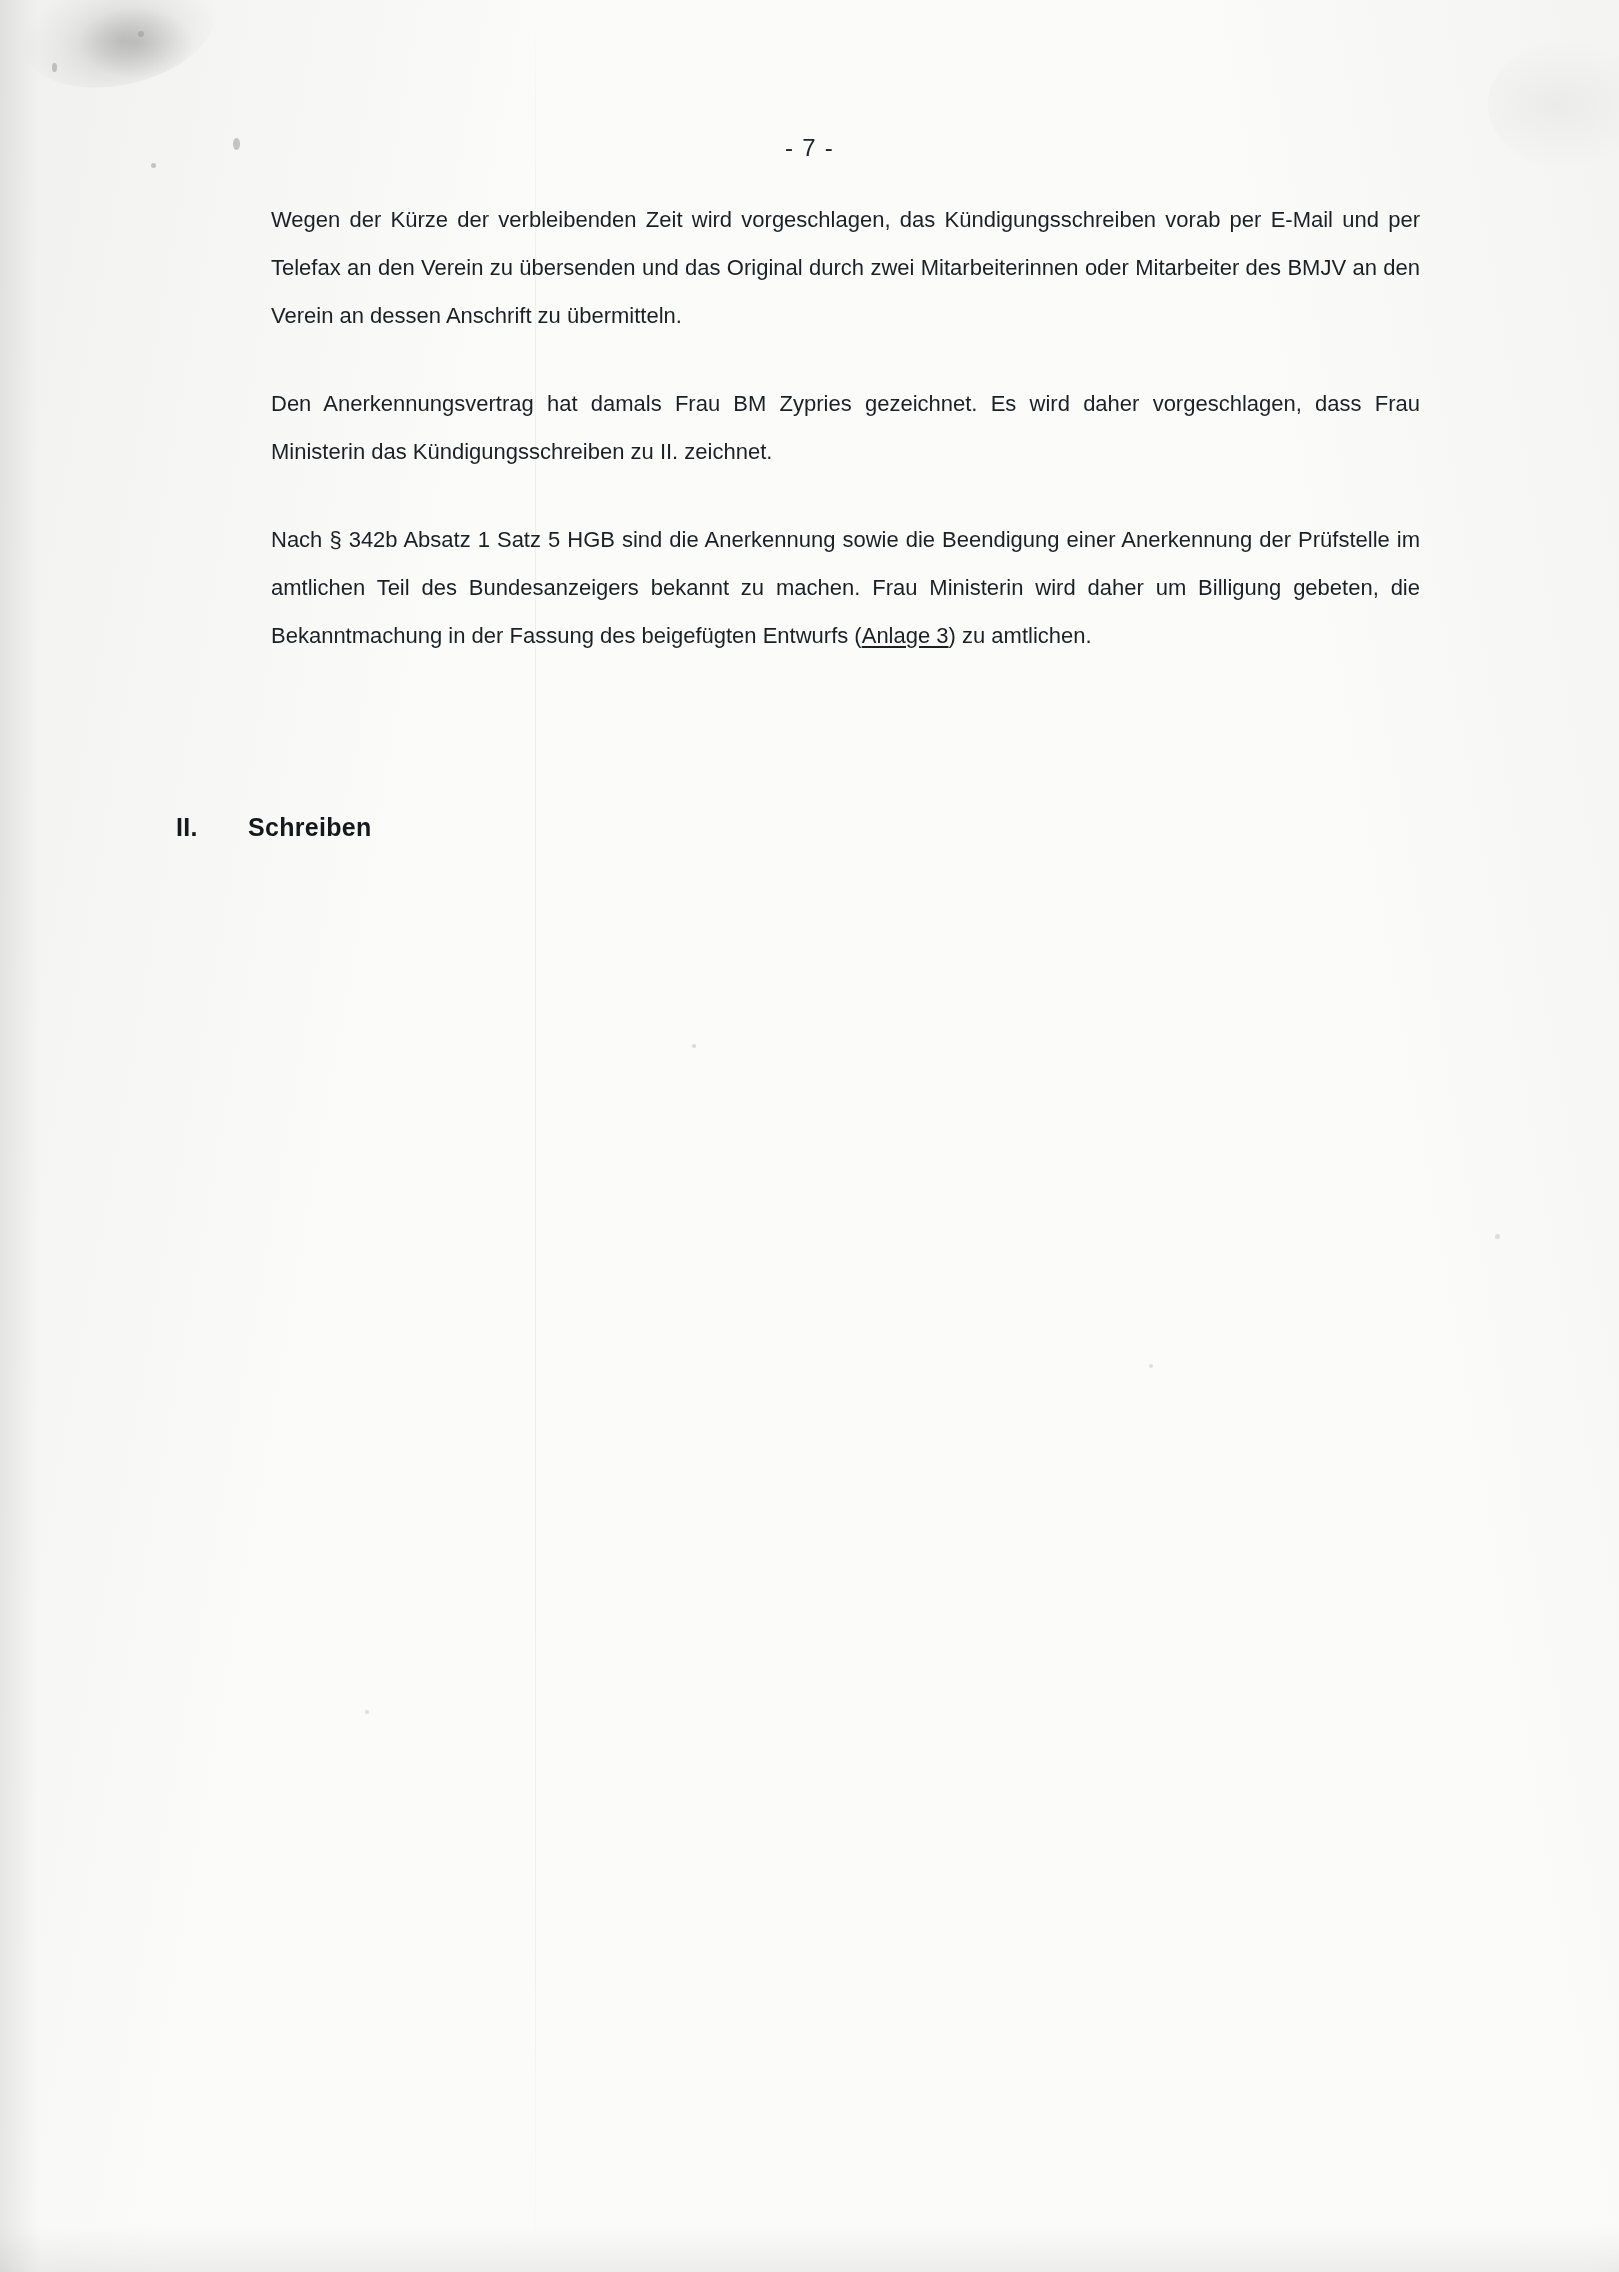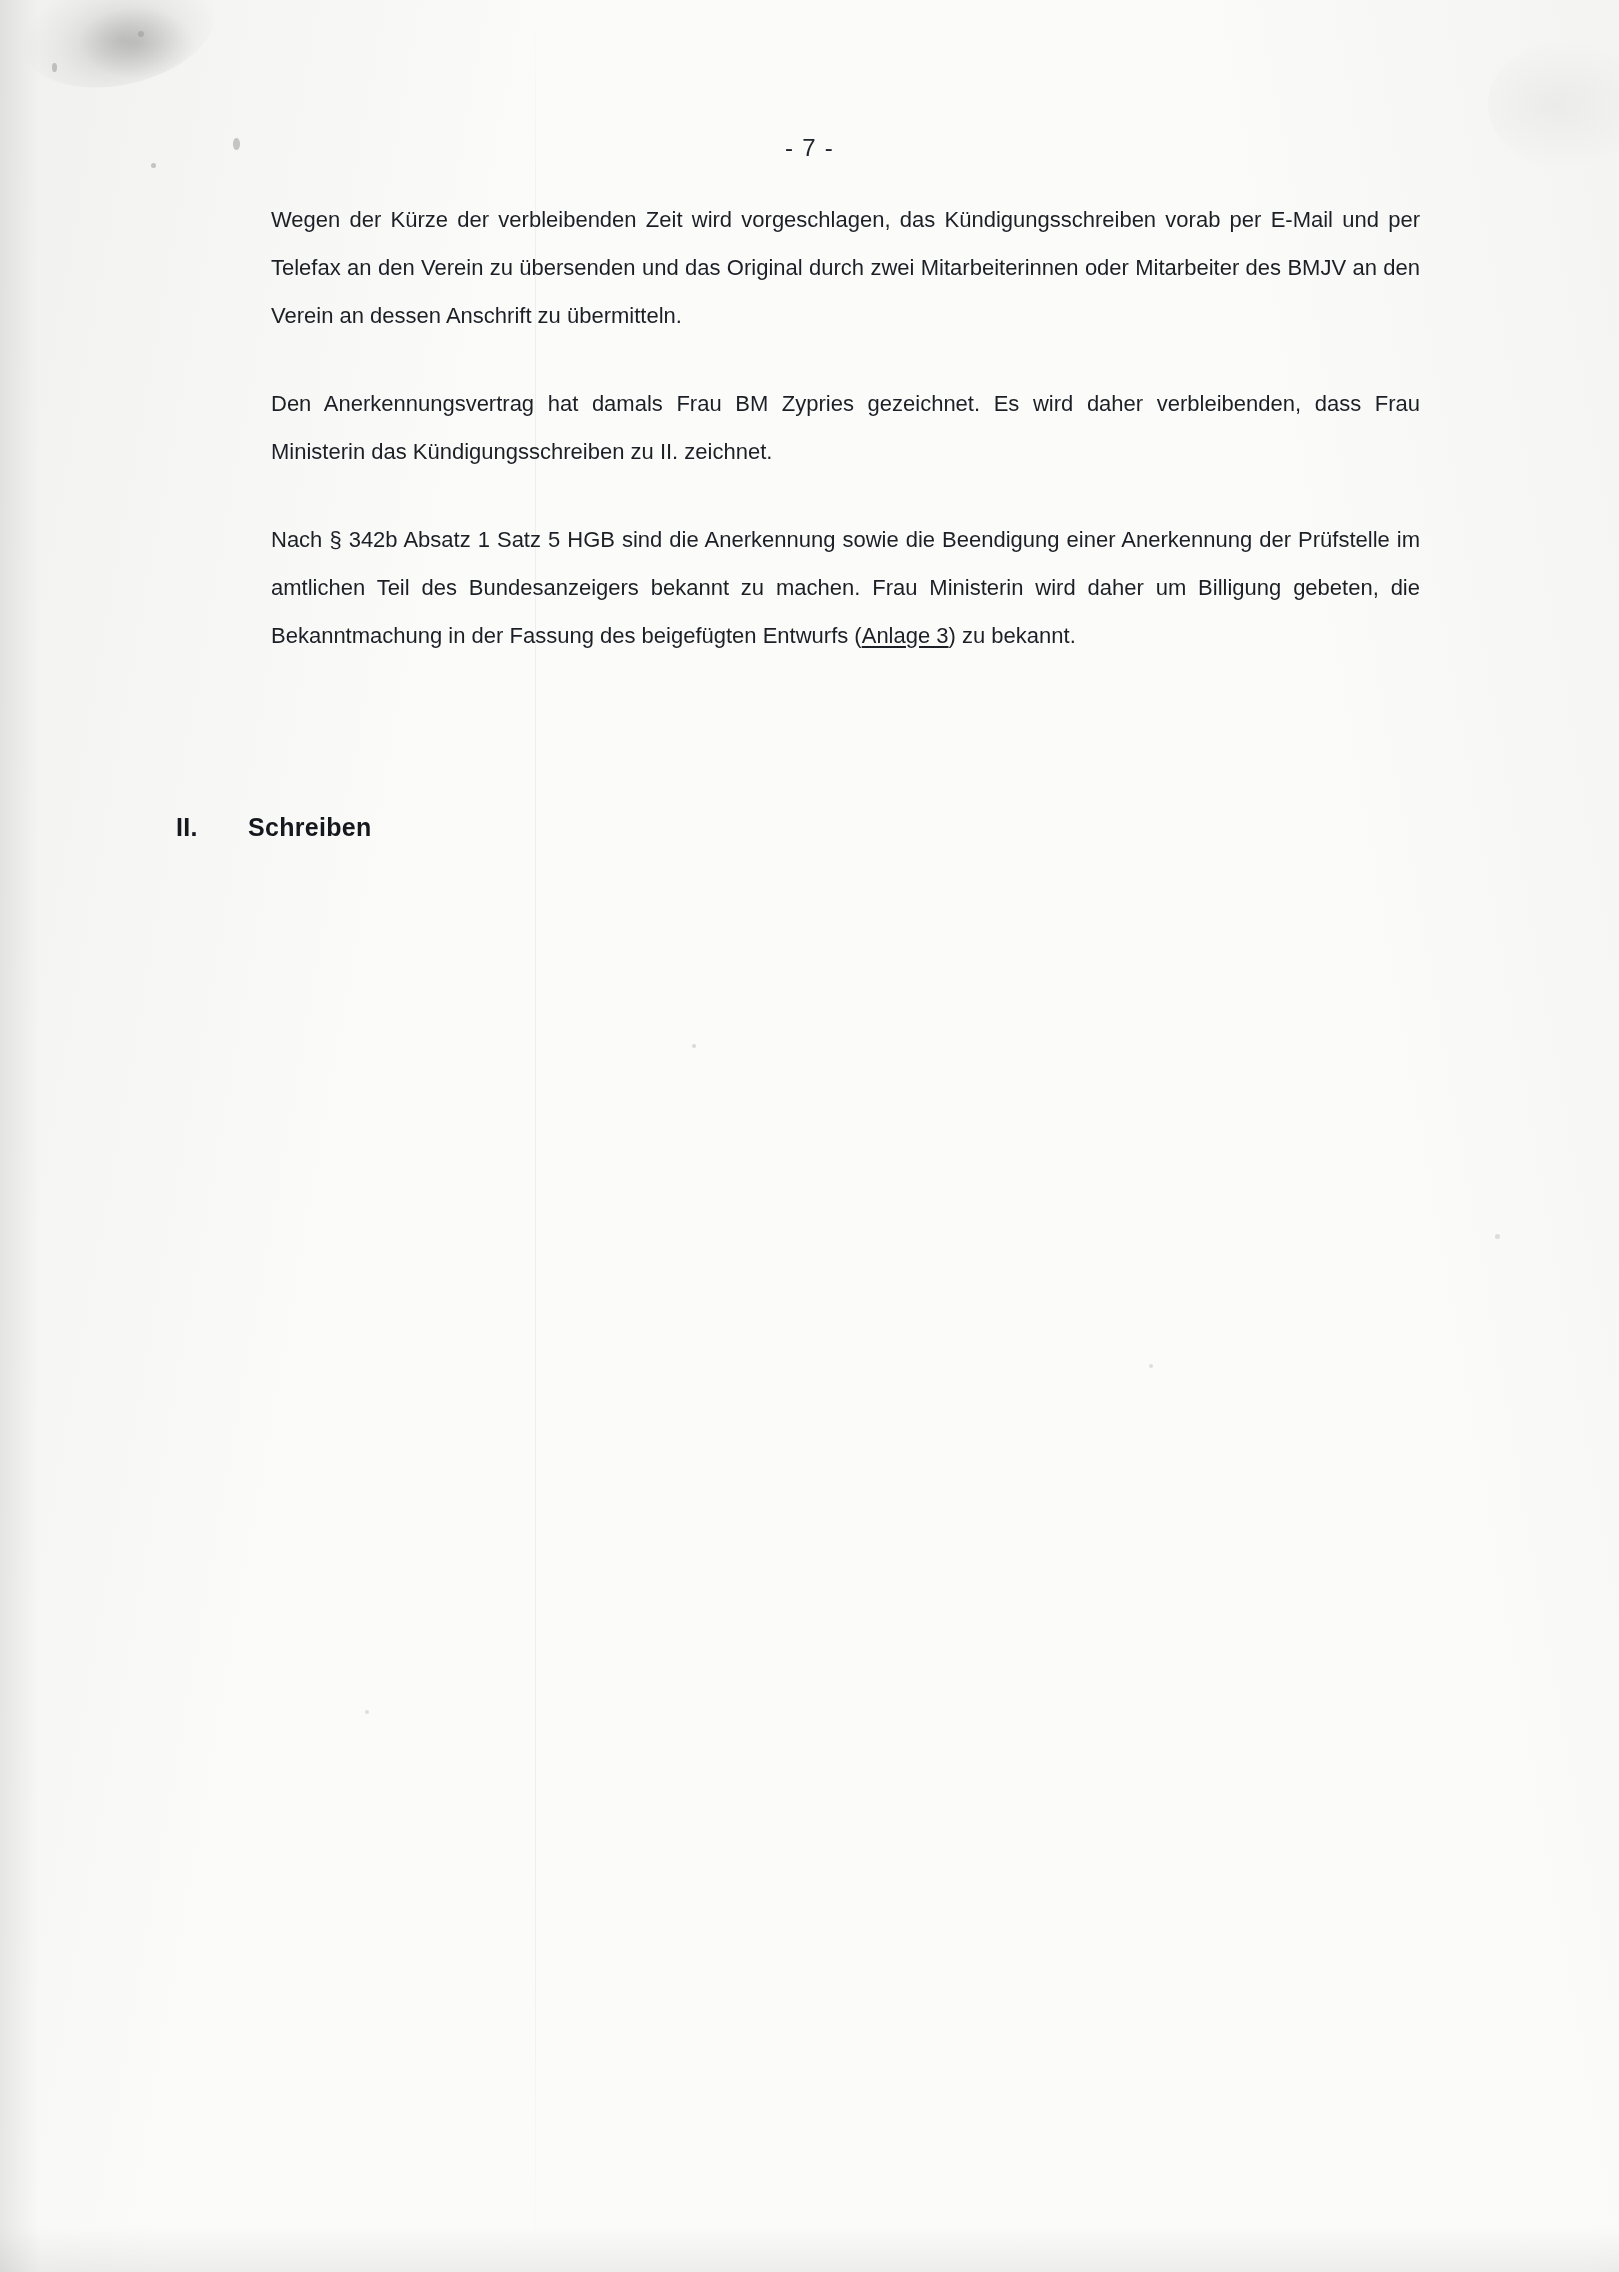--- a/index.html
+++ b/index.html
@@ -162,7 +162,7 @@
 
       <p class="para">Wegen der Kürze der verbleibenden Zeit wird vorgeschlagen, das Kündigungsschreiben vorab per E-Mail und per Telefax an den Verein zu übersenden und das Original durch zwei Mitarbeiterinnen oder Mitarbeiter des BMJV an den Verein an dessen Anschrift zu übermitteln.</p>
 
-      <p class="para">Den Anerkennungsvertrag hat damals Frau BM Zypries gezeichnet. Es wird daher verbleibenden, dass Frau Ministerin das Kündigungsschreiben zu II. zeichnet.</p>
+      <p class="para">Den Anerkennungsvertrag hat damals Frau BM Zypries gezeichnet. Es wird daher vorgeschlagen, dass Frau Ministerin das Kündigungsschreiben zu II. zeichnet.</p>
 
       <p class="para"><span>Nach § 342b Absatz 1 Satz 5 HGB sind die Anerkennung sowie die Beendigung einer Anerkennung der Prüfstelle im amtlichen Teil des Bundesanzeigers bekannt zu machen. Frau Ministerin wird daher um Billigung gebeten, die Bekanntmachung in der Fassung des beigefügten Entwurfs (</span><span class="u-underline">Anlage 3</span><span>) zu bekannt.</span></p>
 

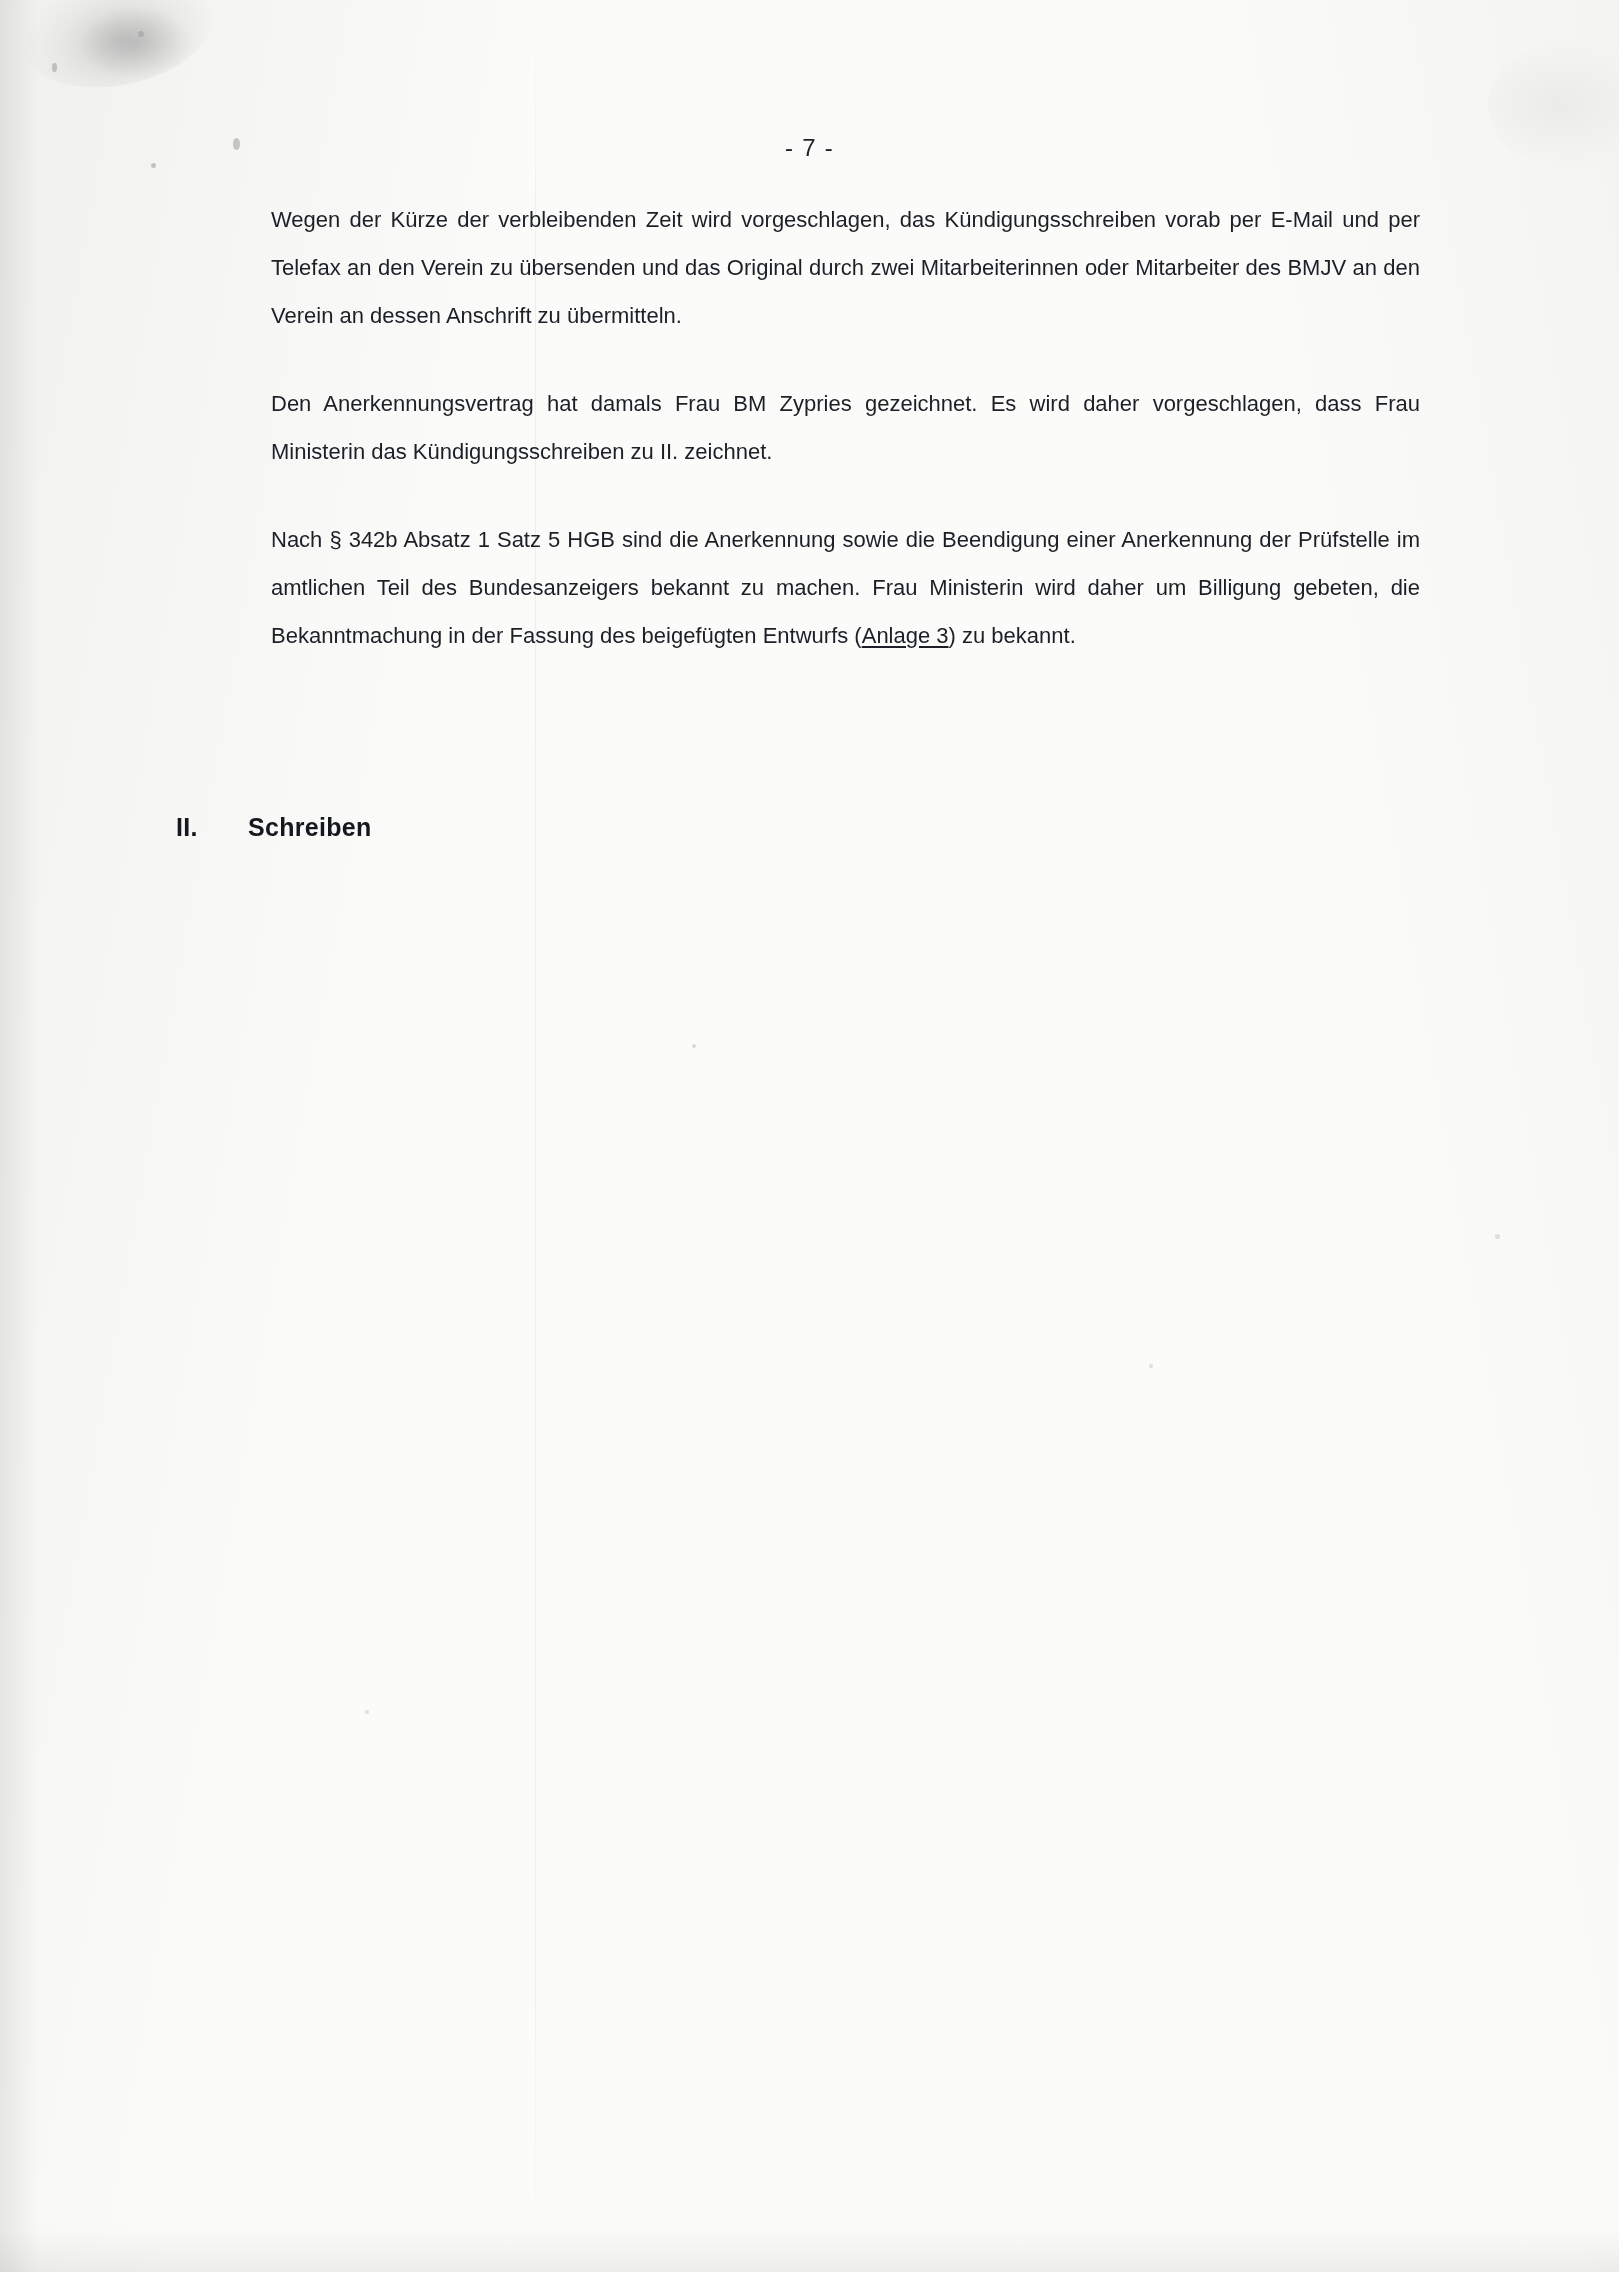--- a/index.html
+++ b/index.html
@@ -164,7 +164,7 @@
 
       <p class="para">Den Anerkennungsvertrag hat damals Frau BM Zypries gezeichnet. Es wird daher vorgeschlagen, dass Frau Ministerin das Kündigungsschreiben zu II. zeichnet.</p>
 
-      <p class="para"><span>Nach § 342b Absatz 1 Satz 5 HGB sind die Anerkennung sowie die Beendigung einer Anerkennung der Prüfstelle im amtlichen Teil des Bundesanzeigers bekannt zu machen. Frau Ministerin wird daher um Billigung gebeten, die Bekanntmachung in der Fassung des beigefügten Entwurfs (</span><span class="u-underline">Anlage 3</span><span>) zu bekannt.</span></p>
+      <p class="para"><span>Nach § 342b Absatz 1 Satz 5 HGB sind die Anerkennung sowie die Beendigung einer Anerkennung der Prüfstelle im amtlichen Teil des Bundesanzeigers bekannt zu machen. Frau Ministerin wird daher um Billigung gebeten, die Bekanntmachung in der Fassung des beigefügten Entwurfs (</span><span class="u-underline">Anlage 3</span><span>) zu amtlichen.</span></p>
 
     </div>
 

